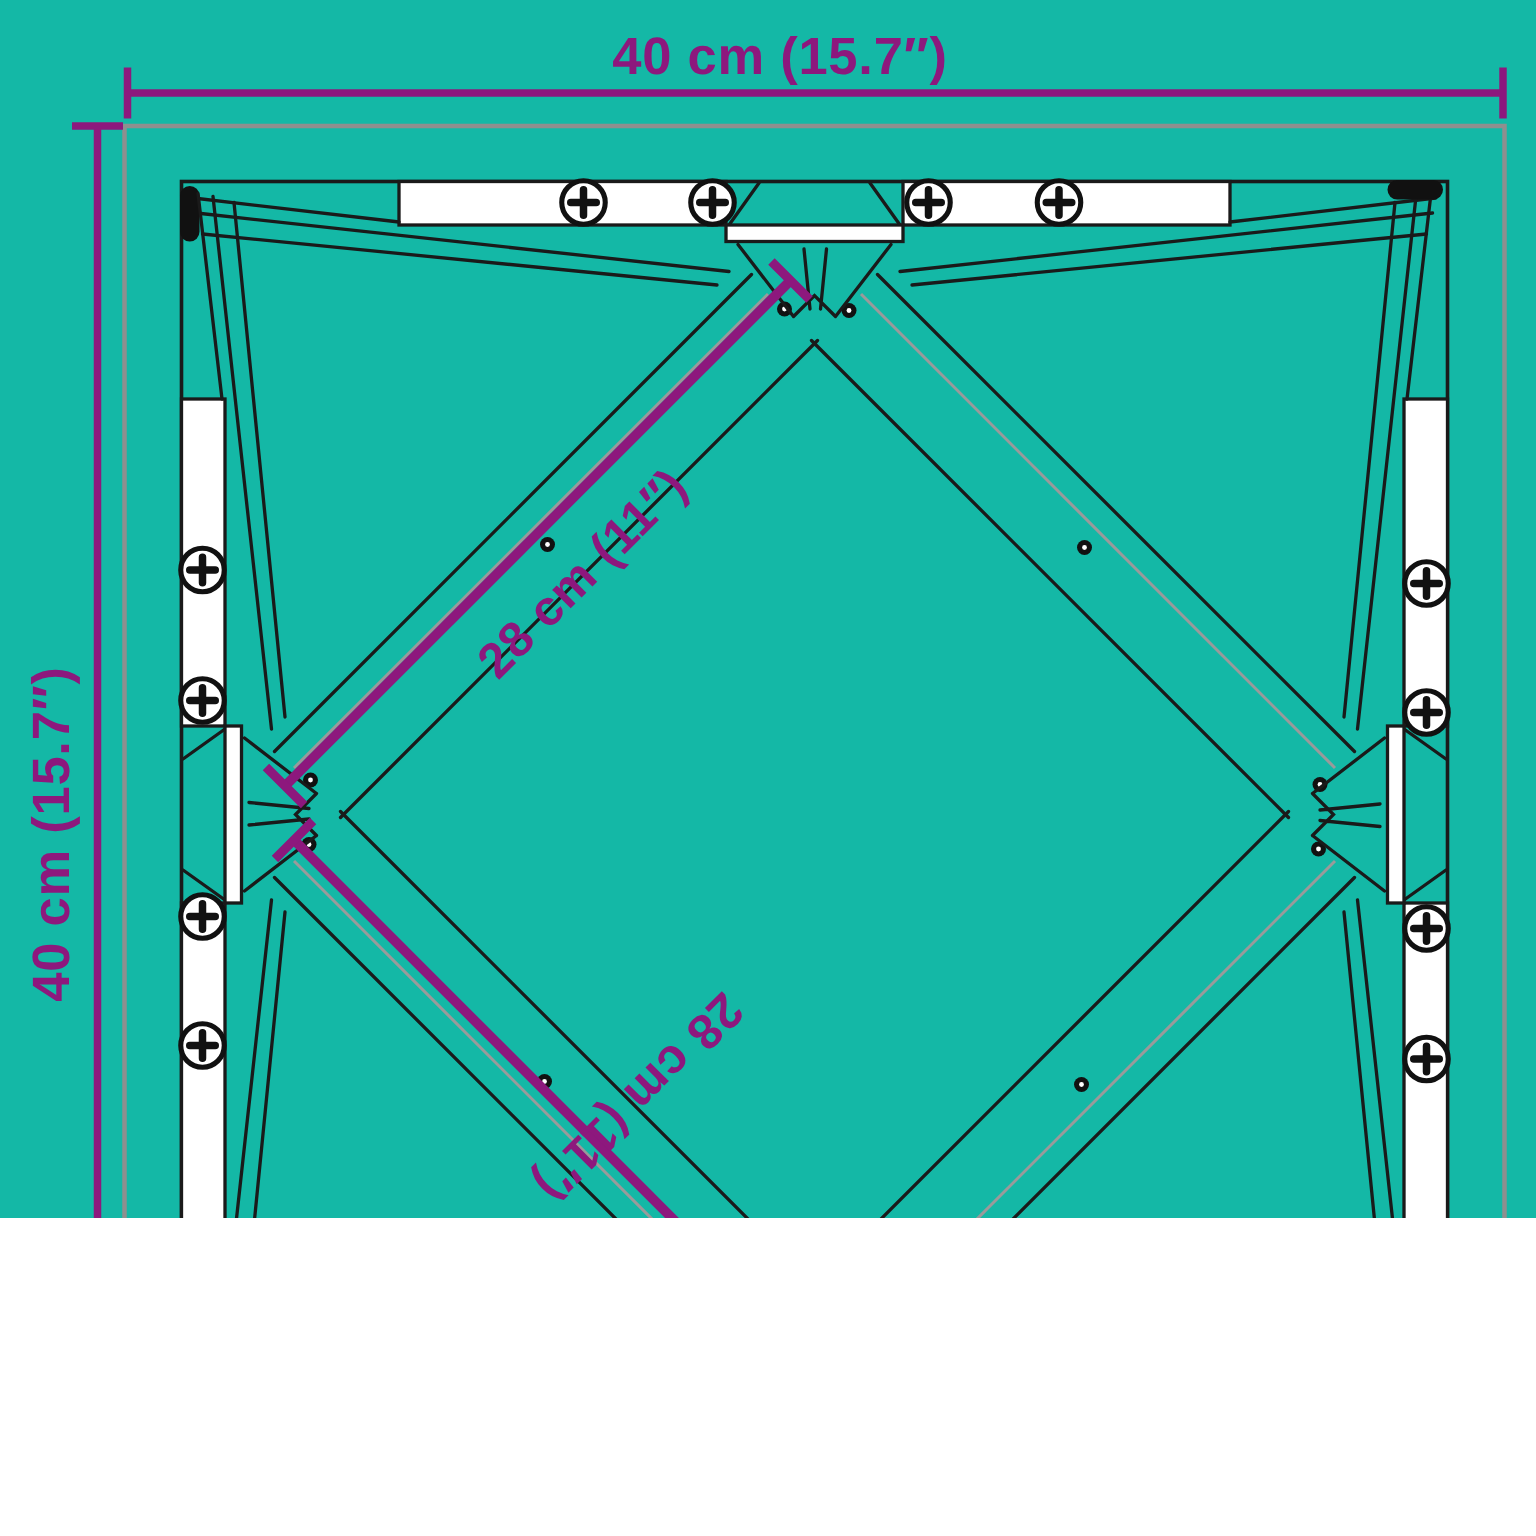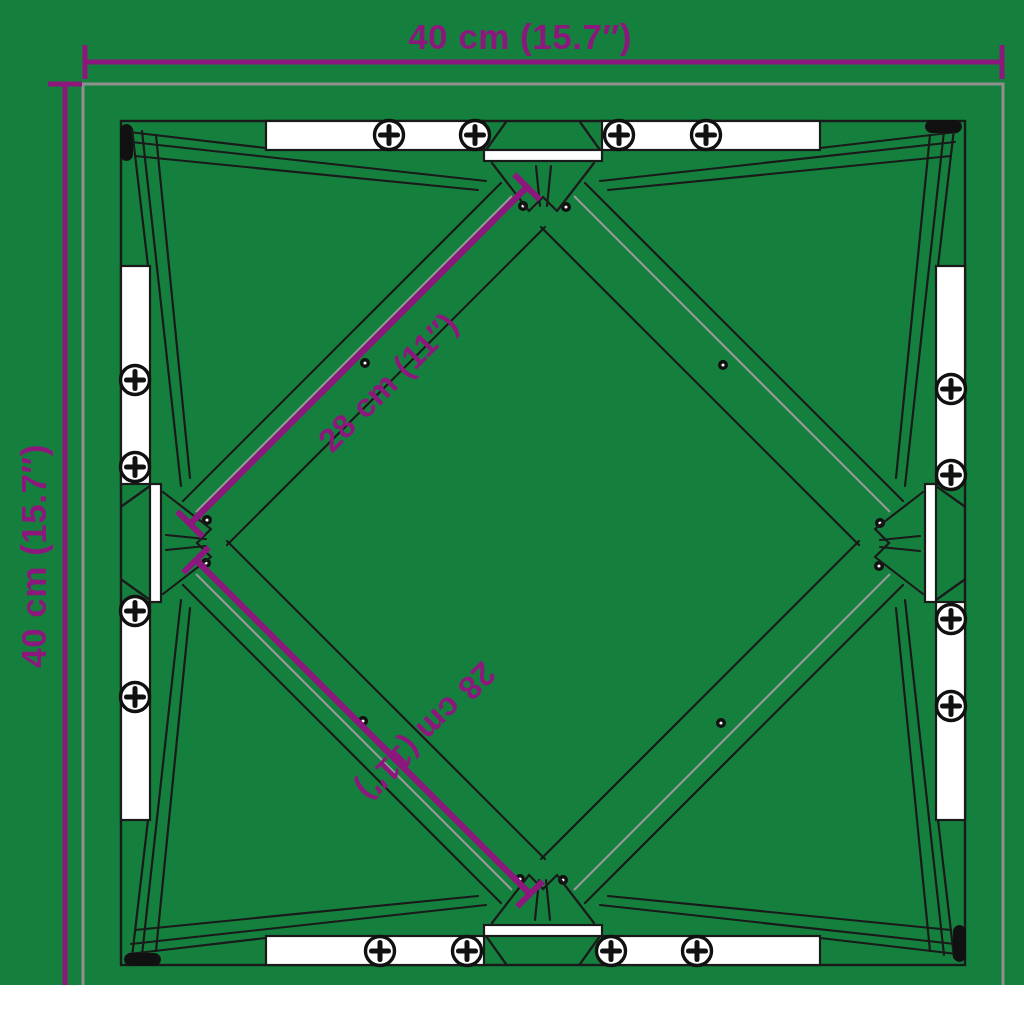--- a/index.html
+++ b/index.html
@@ -3,7 +3,7 @@
 <meta charset="utf-8">
 <style>
   html,body{margin:0;padding:0;background:#ffffff;}
-  #stage{position:relative;width:1024px;height:985px;background:#15803d;overflow:hidden;
+  #stage{position:relative;width:1024px;height:812px;background:#14b8a6;overflow:hidden;
          font-family:"Liberation Sans", sans-serif;}
   svg{display:block;}
   .ln{stroke:#1a1a1a;stroke-width:2.2;fill:none;stroke-linecap:round;}

